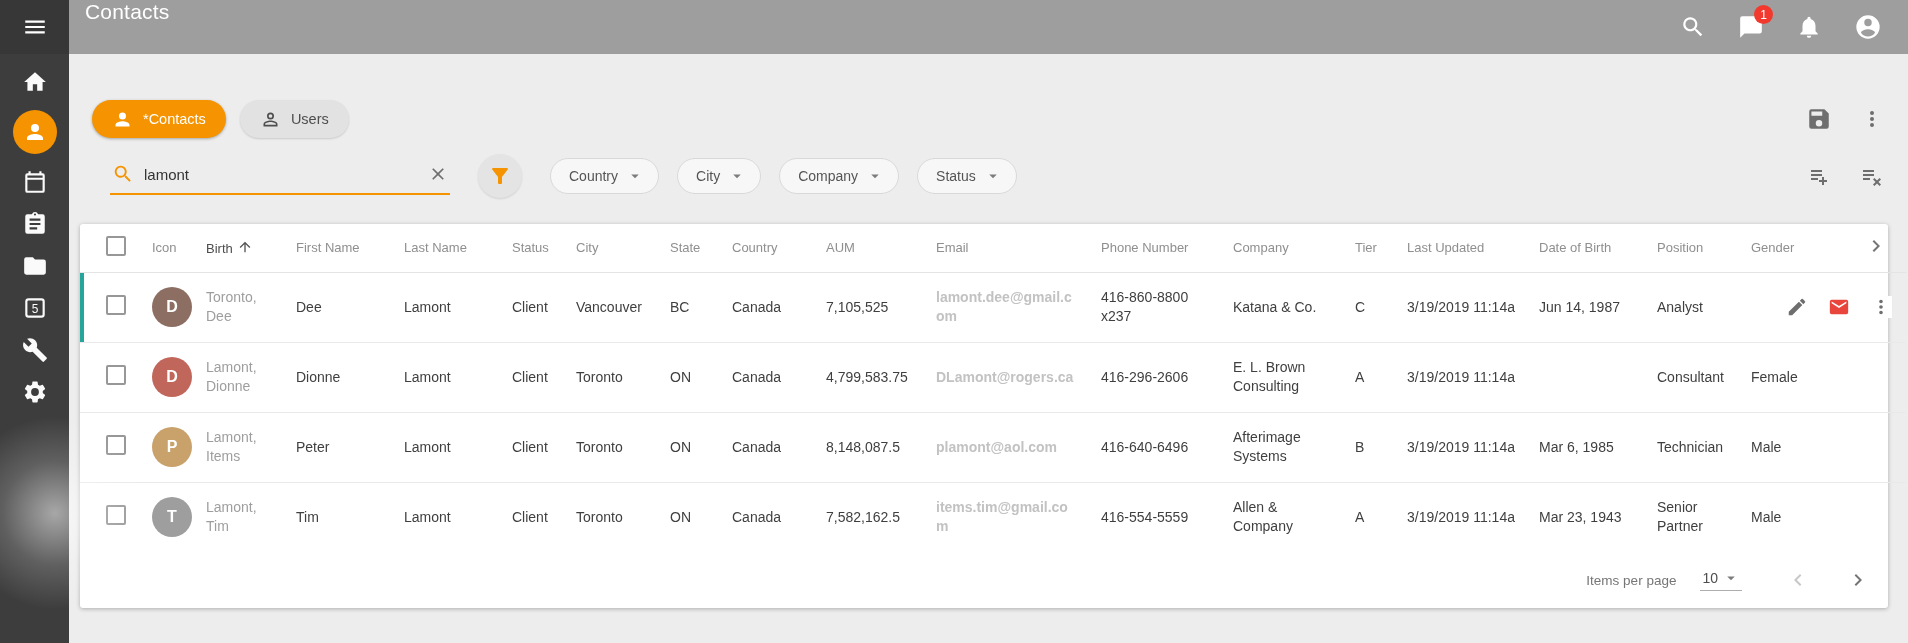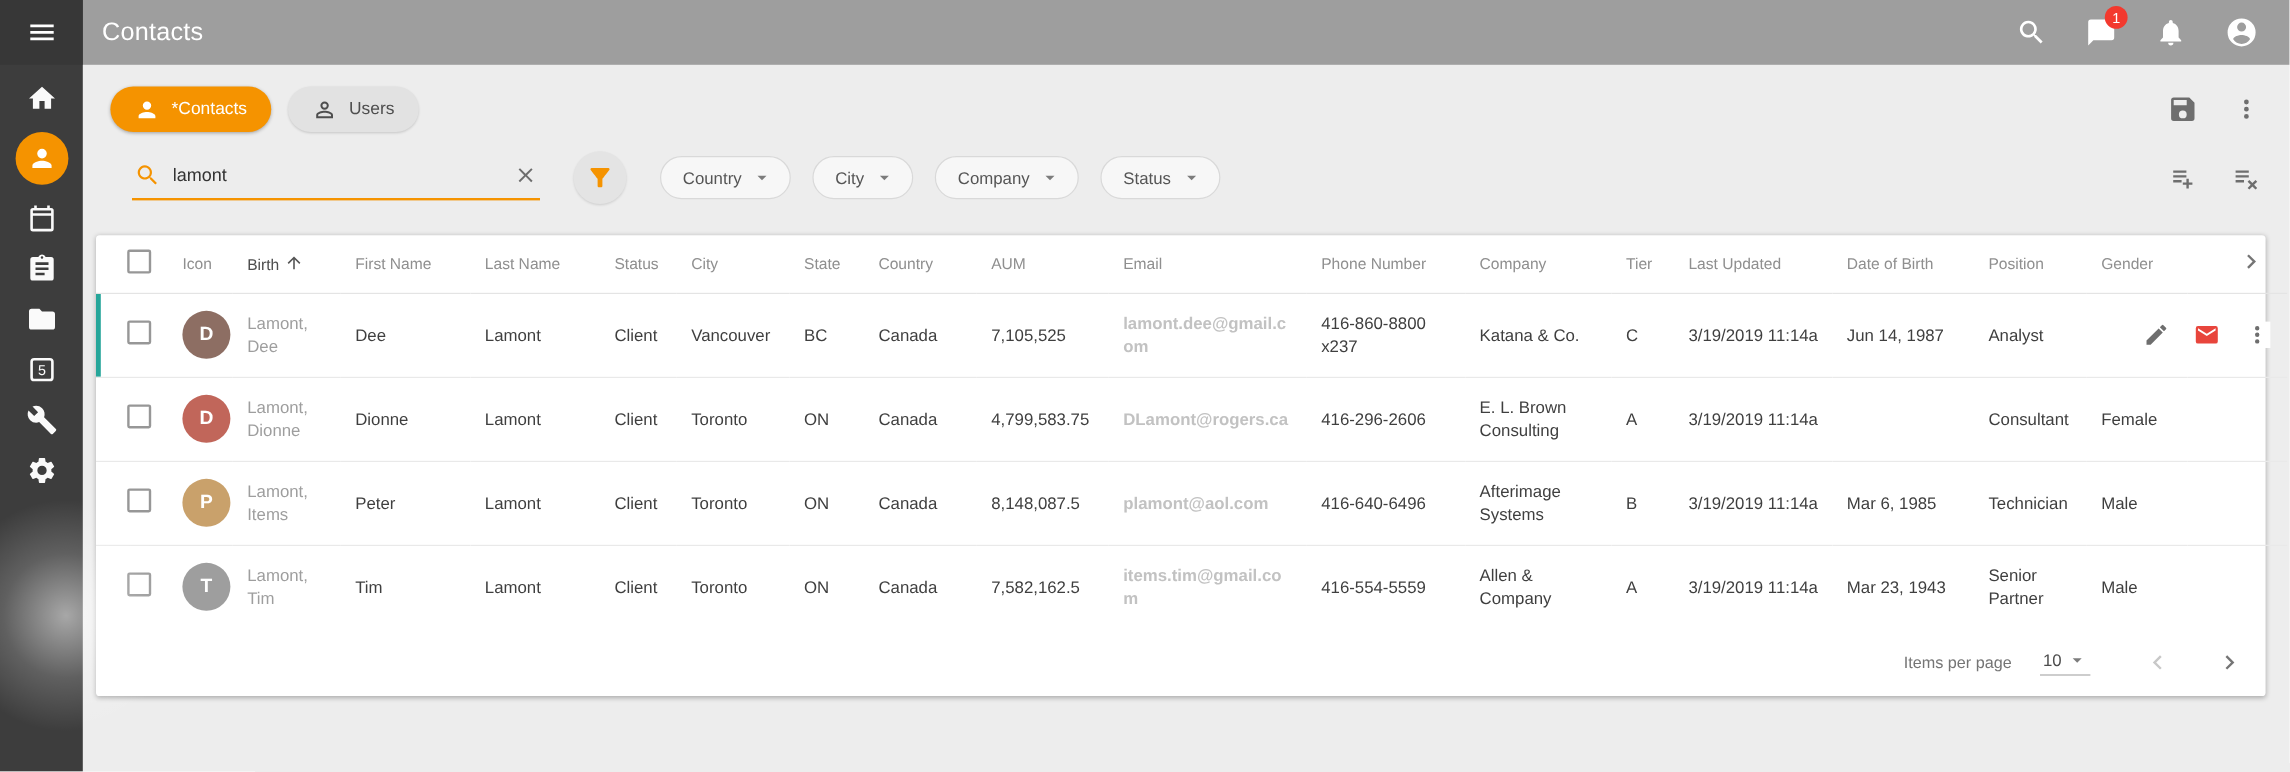--- a/index.html
+++ b/index.html
@@ -34,7 +34,7 @@
 
   
   .main { flex:1; display:flex; flex-direction:column; min-width:0; }
-  .topbar { height:54px; background:#9e9e9e; display:flex; align-items:center; padding:0 26px 0 16px; color:#fff; flex-shrink:0;gap:28px; }
+  .topbar { height:54px; background:#9e9e9e; display:flex; padding:0 26px 0 16px; color:#fff; flex-shrink:0;gap:28px; }
   .title { font-size:21px; font-weight:500; letter-spacing:.2px; }
   .top-actions { margin-left:auto; display:flex; align-items:center; gap:32px; }
   .chat-wrap { position:relative; display:inline-flex; }

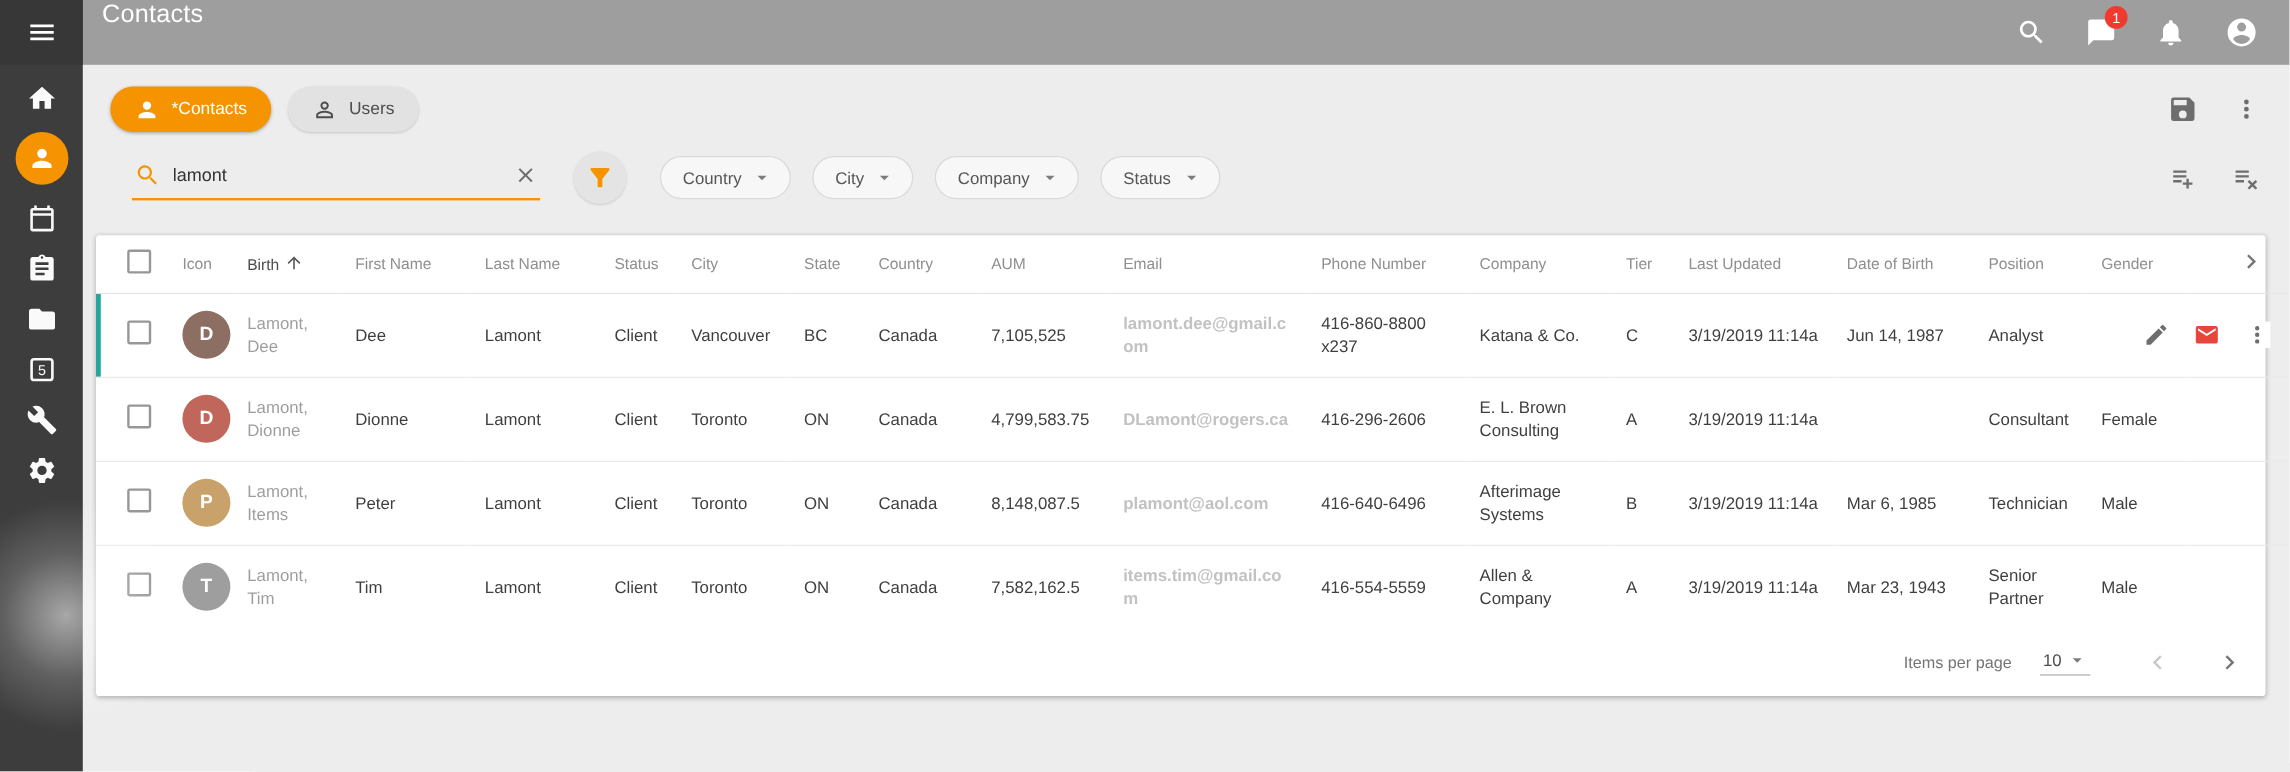--- a/index.html
+++ b/index.html
@@ -45,7 +45,7 @@
   }
 
   
-  .content { flex:1; padding:18px 16px 0 11px; }
+  .content { flex:1; padding:18px 16px 0 11px;margin-top:28px; }
   .row-right { margin-left:auto; display:flex; align-items:center; gap:28px; }
 
   .tabs-row { display:flex; align-items:center; gap:14px; margin-left:12px; padding-right:8px; }

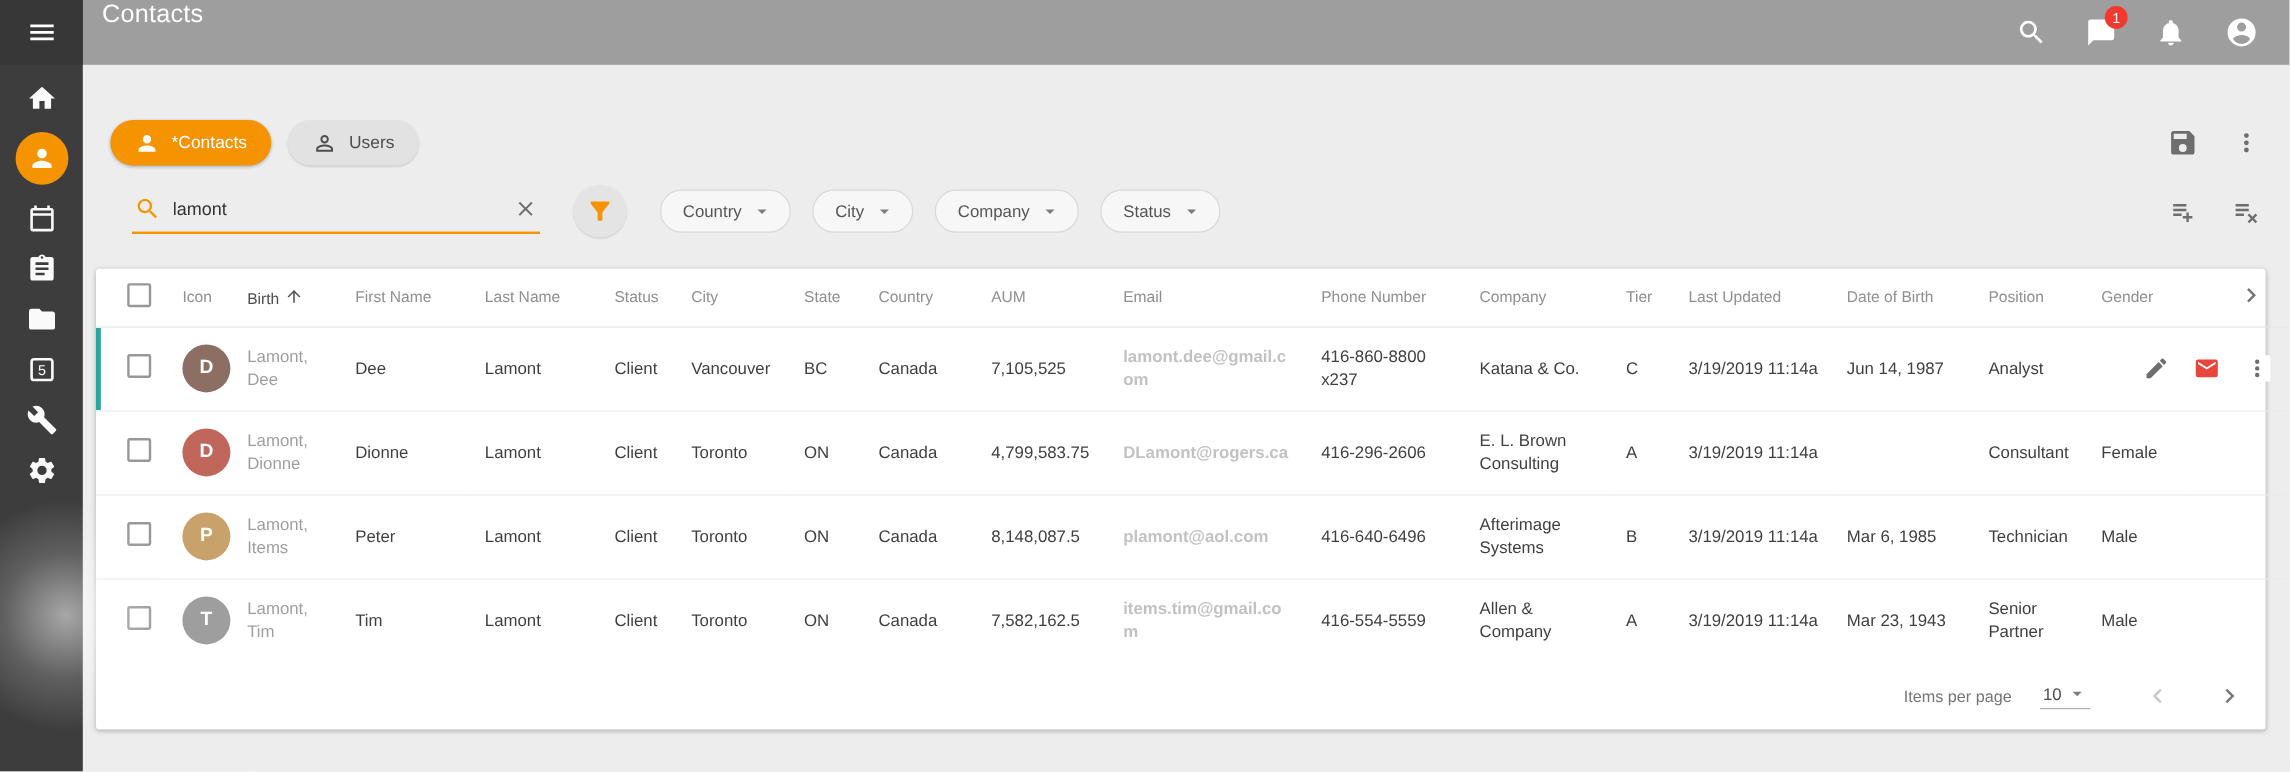--- a/index.html
+++ b/index.html
@@ -413,7 +413,7 @@
     <td class="col-icon">
                   <span class="avatar" style="background: rgb(141, 110, 99);">D</span>
                 </td>
-    <td class="cell-name">Lamont, Dee</td>
+    <td class="cell-name">Toronto, Dee</td>
     <td>Dee</td>
     <td>Lamont</td>
     <td>Client</td>

